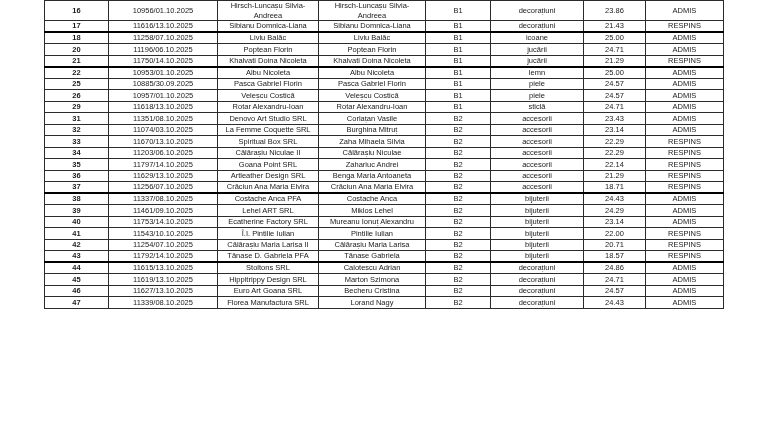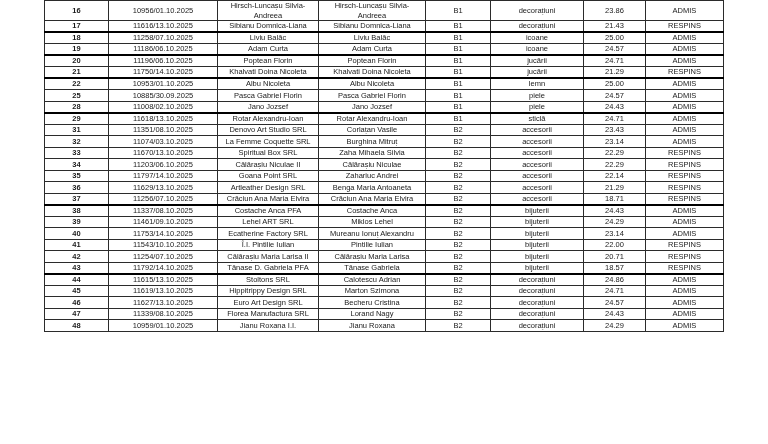--- a/index.html
+++ b/index.html
@@ -92,16 +92,6 @@
           <td>25.00</td>
           <td>ADMIS</td>
         </tr>
-        <tr class="group-end">
-          <td class="col-nr">19</td>
-          <td>11186/06.10.2025</td>
-          <td>Adam Curta</td>
-          <td>Adam Curta</td>
-          <td>B1</td>
-          <td>icoane</td>
-          <td>24.57</td>
-          <td>ADMIS</td>
-        </tr>
         <tr>
           <td class="col-nr">20</td>
           <td>11196/06.10.2025</td>

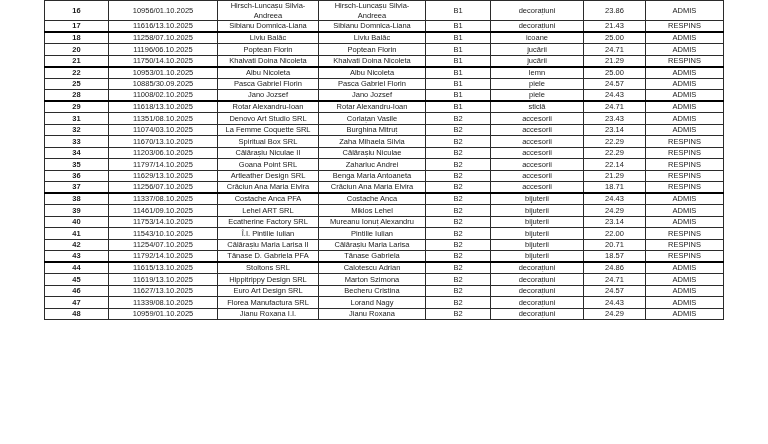--- a/index.html
+++ b/index.html
@@ -132,6 +132,16 @@
           <td>24.57</td>
           <td>ADMIS</td>
         </tr>
+        <tr>
+          <td class="col-nr">26</td>
+          <td>10957/01.10.2025</td>
+          <td>Veleșcu Costică</td>
+          <td>Veleșcu Costică</td>
+          <td>B1</td>
+          <td>piele</td>
+          <td>24.57</td>
+          <td>ADMIS</td>
+        </tr>
         <tr class="group-end">
           <td class="col-nr">28</td>
           <td>11008/02.10.2025</td>

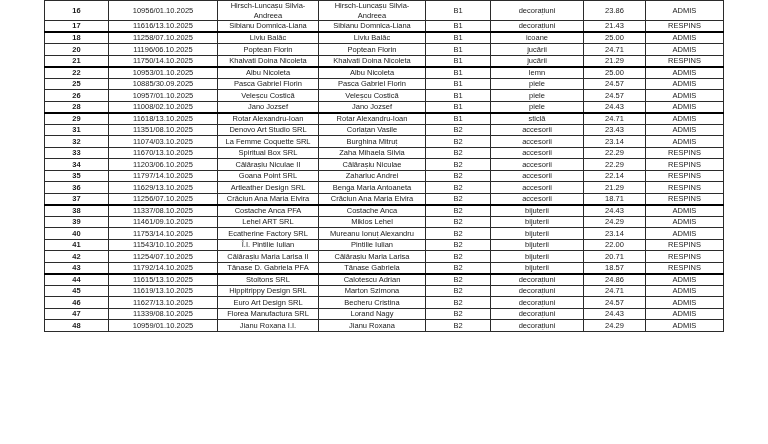--- a/index.html
+++ b/index.html
@@ -142,16 +142,6 @@
           <td>24.57</td>
           <td>ADMIS</td>
         </tr>
-        <tr class="group-end">
-          <td class="col-nr">28</td>
-          <td>11008/02.10.2025</td>
-          <td>Jano Jozsef</td>
-          <td>Jano Jozsef</td>
-          <td>B1</td>
-          <td>piele</td>
-          <td>24.43</td>
-          <td>ADMIS</td>
-        </tr>
         <tr>
           <td class="col-nr">29</td>
           <td>11618/13.10.2025</td>

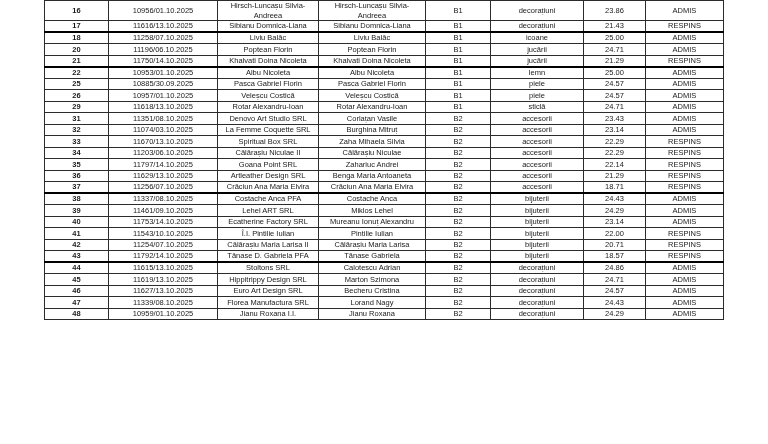--- a/index.html
+++ b/index.html
@@ -305,7 +305,7 @@
         <tr>
           <td class="col-nr">46</td>
           <td>11627/13.10.2025</td>
-          <td>Euro Art Design SRL</td>
+          <td>Euro Art Goana SRL</td>
           <td>Becheru Cristina</td>
           <td>B2</td>
           <td>decorațiuni</td>

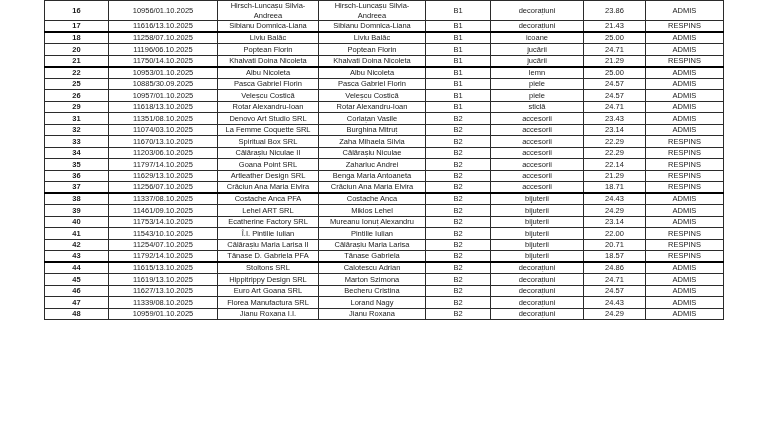--- a/index.html
+++ b/index.html
@@ -322,16 +322,6 @@
           <td>24.43</td>
           <td>ADMIS</td>
         </tr>
-        <tr>
-          <td class="col-nr">48</td>
-          <td>10959/01.10.2025</td>
-          <td>Jianu Roxana I.I.</td>
-          <td>Jianu Roxana</td>
-          <td>B2</td>
-          <td>decorațiuni</td>
-          <td>24.29</td>
-          <td>ADMIS</td>
-        </tr>
       </tbody>
   </table>
 </div>

